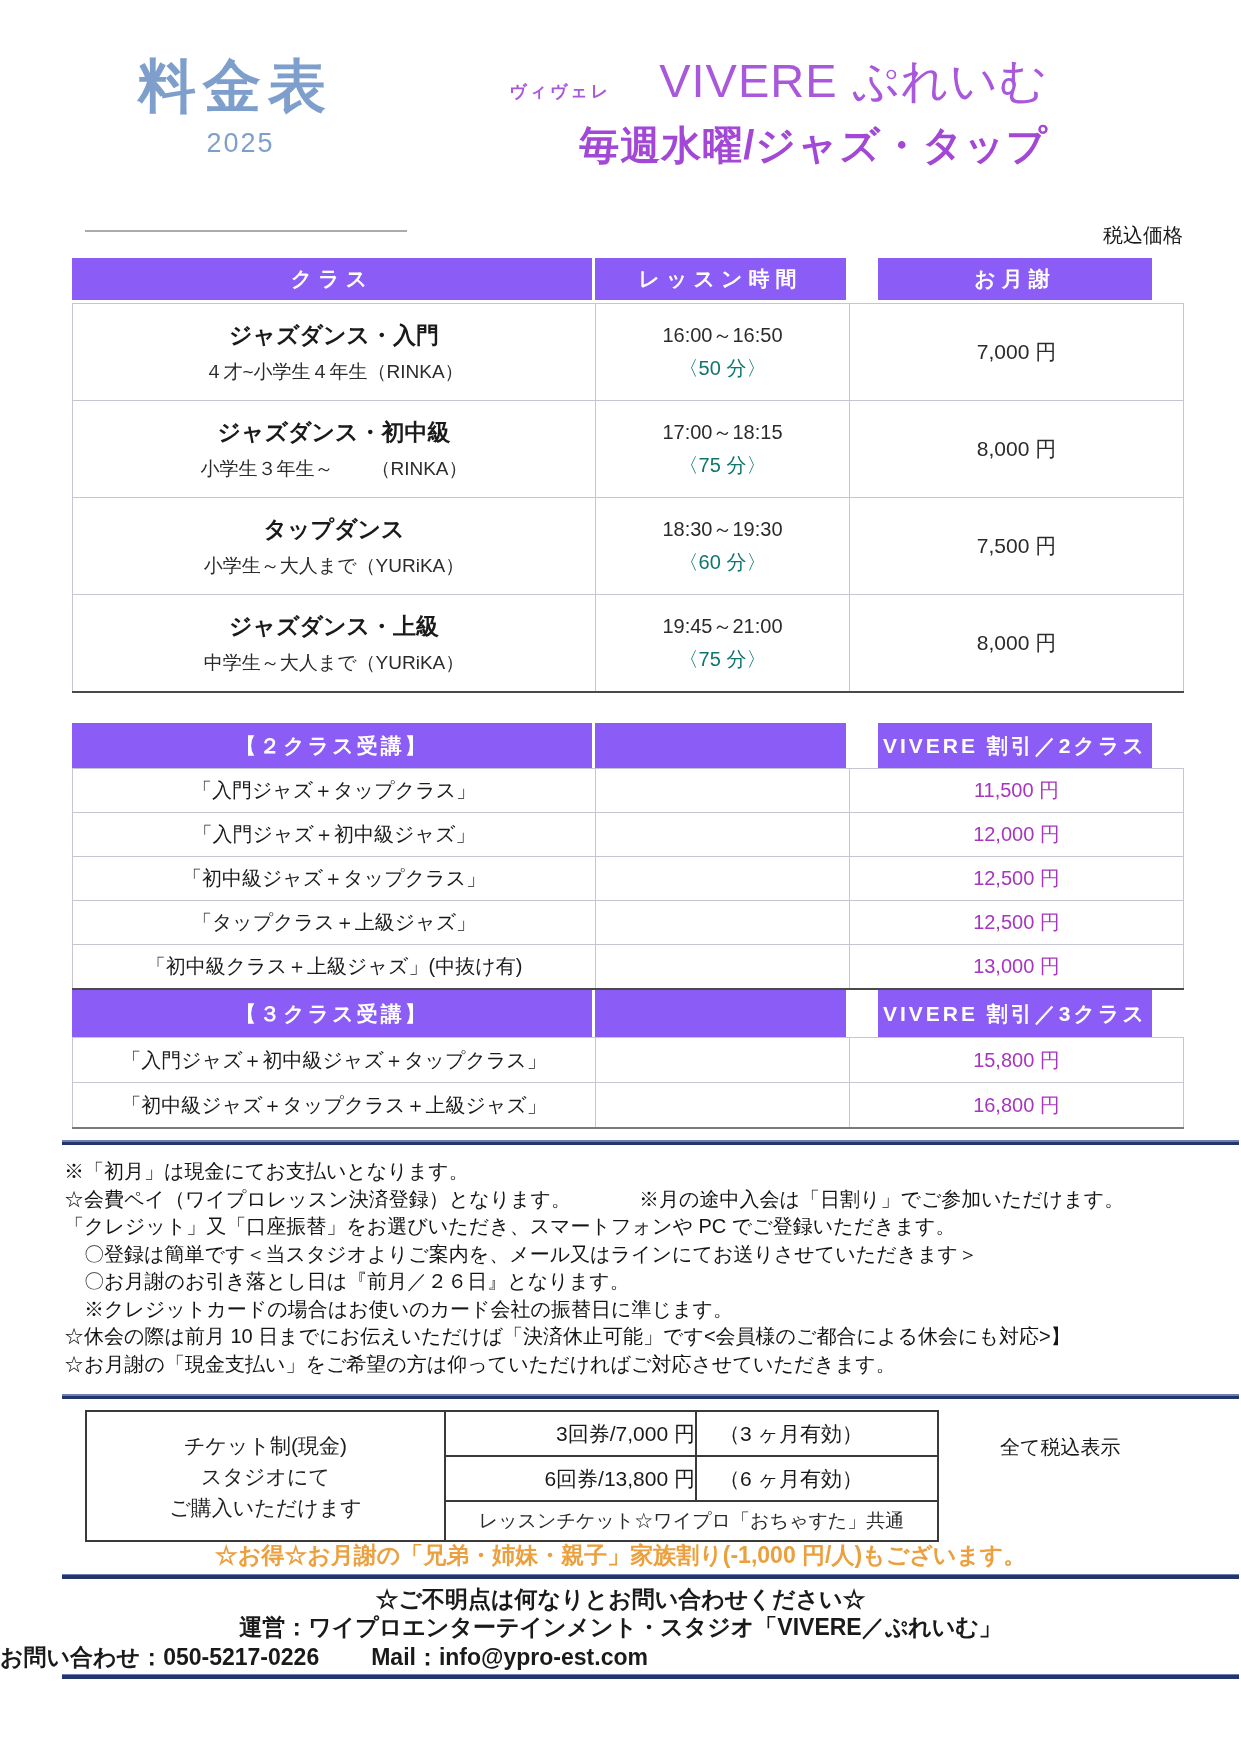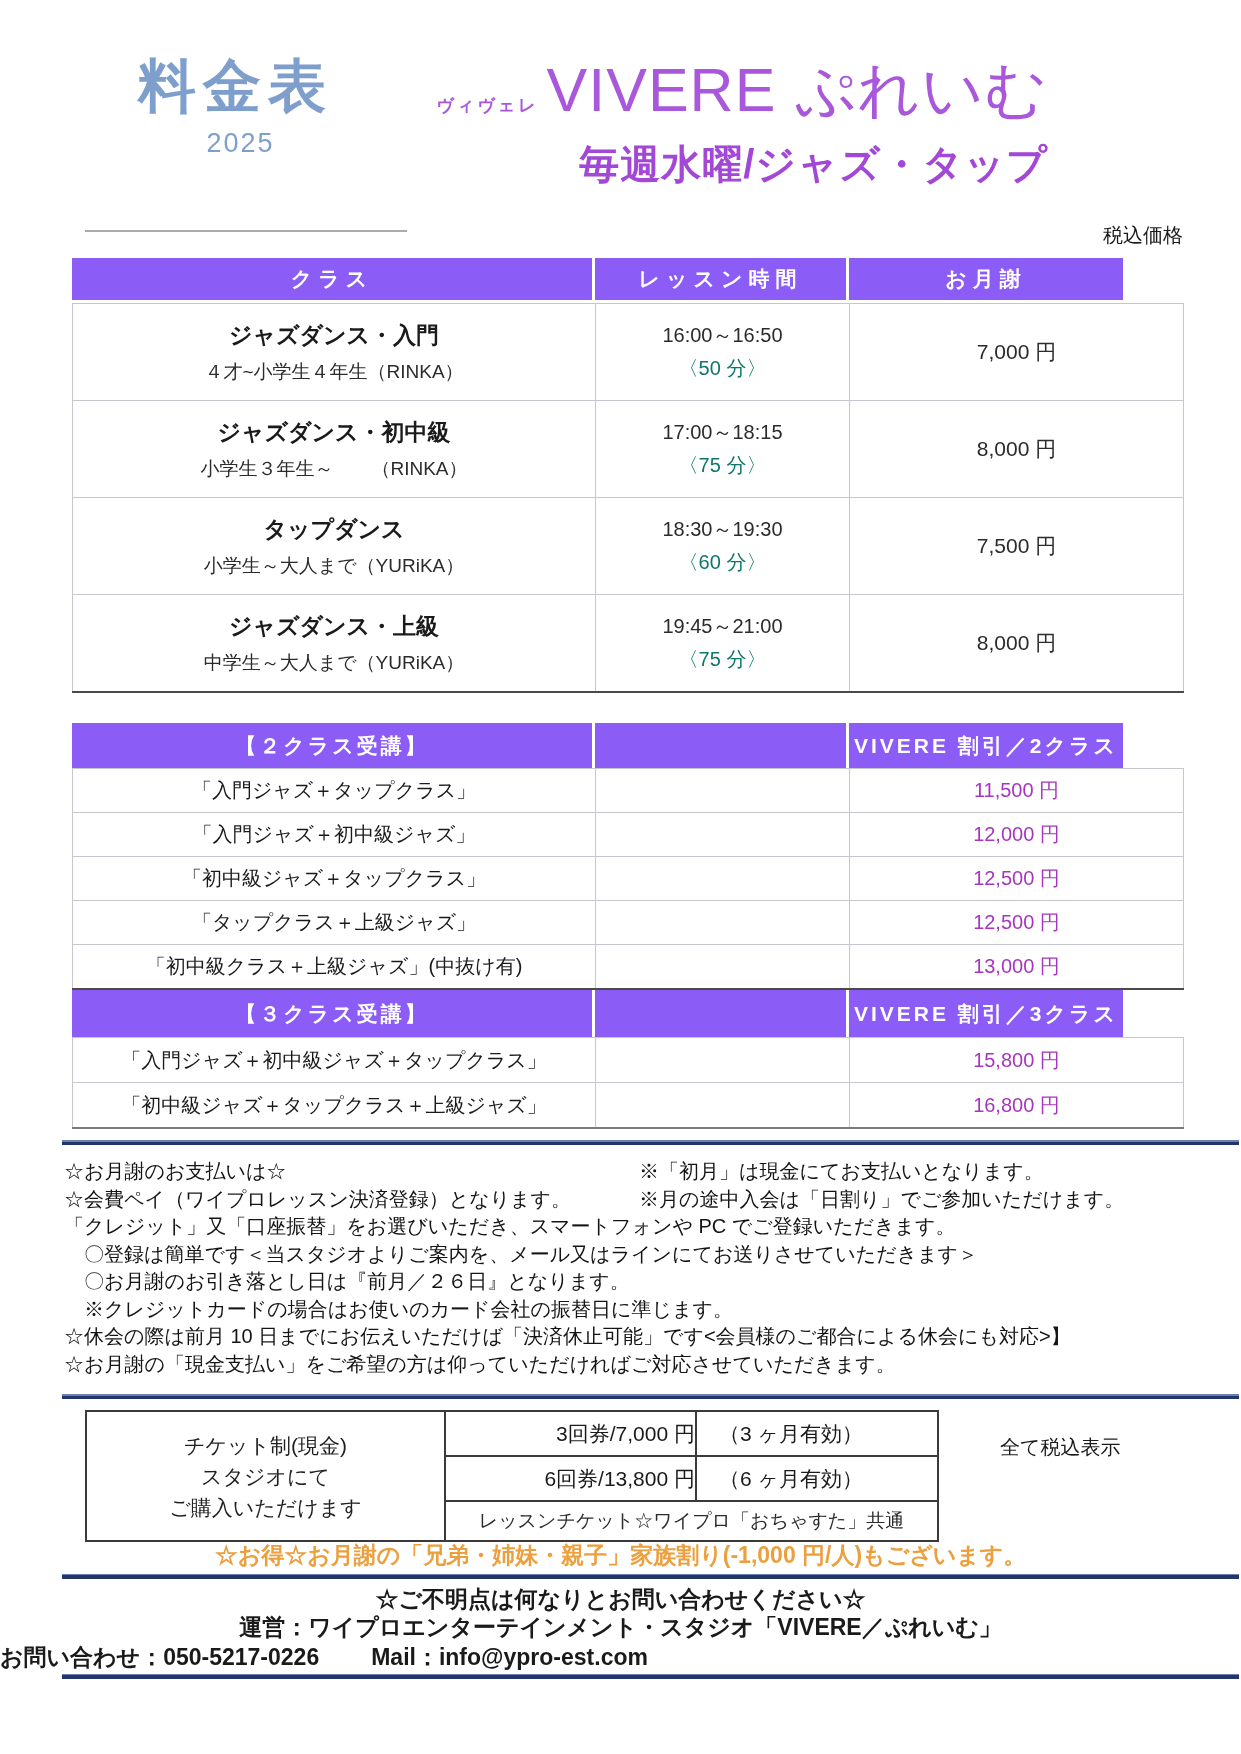--- a/index.html
+++ b/index.html
@@ -15,7 +15,7 @@
   .brand-wrap{position:absolute;right:193px;top:50px;text-align:right;}
   .brand-line{display:flex;align-items:baseline;justify-content:flex-end;gap:8px;color:#A958DC;}
   .brand-ruby{font-size:17px;letter-spacing:3px;font-weight:bold;}
-  .brand-name{font-size:61px;letter-spacing:1px;font-weight:400;}
+  .brand-name{font-size:47px;letter-spacing:1px;font-weight:400;margin-left:40px;}
   .brand-sub{margin-top:5px;font-size:40px;font-weight:bold;color:#A348D6;letter-spacing:1px;}
   .gray-rule{position:absolute;left:85px;top:230px;width:322px;border-top:2px solid #ABABAB;}
   .tax-note{position:absolute;right:58px;top:222px;font-size:20px;color:#1a1a1a;}

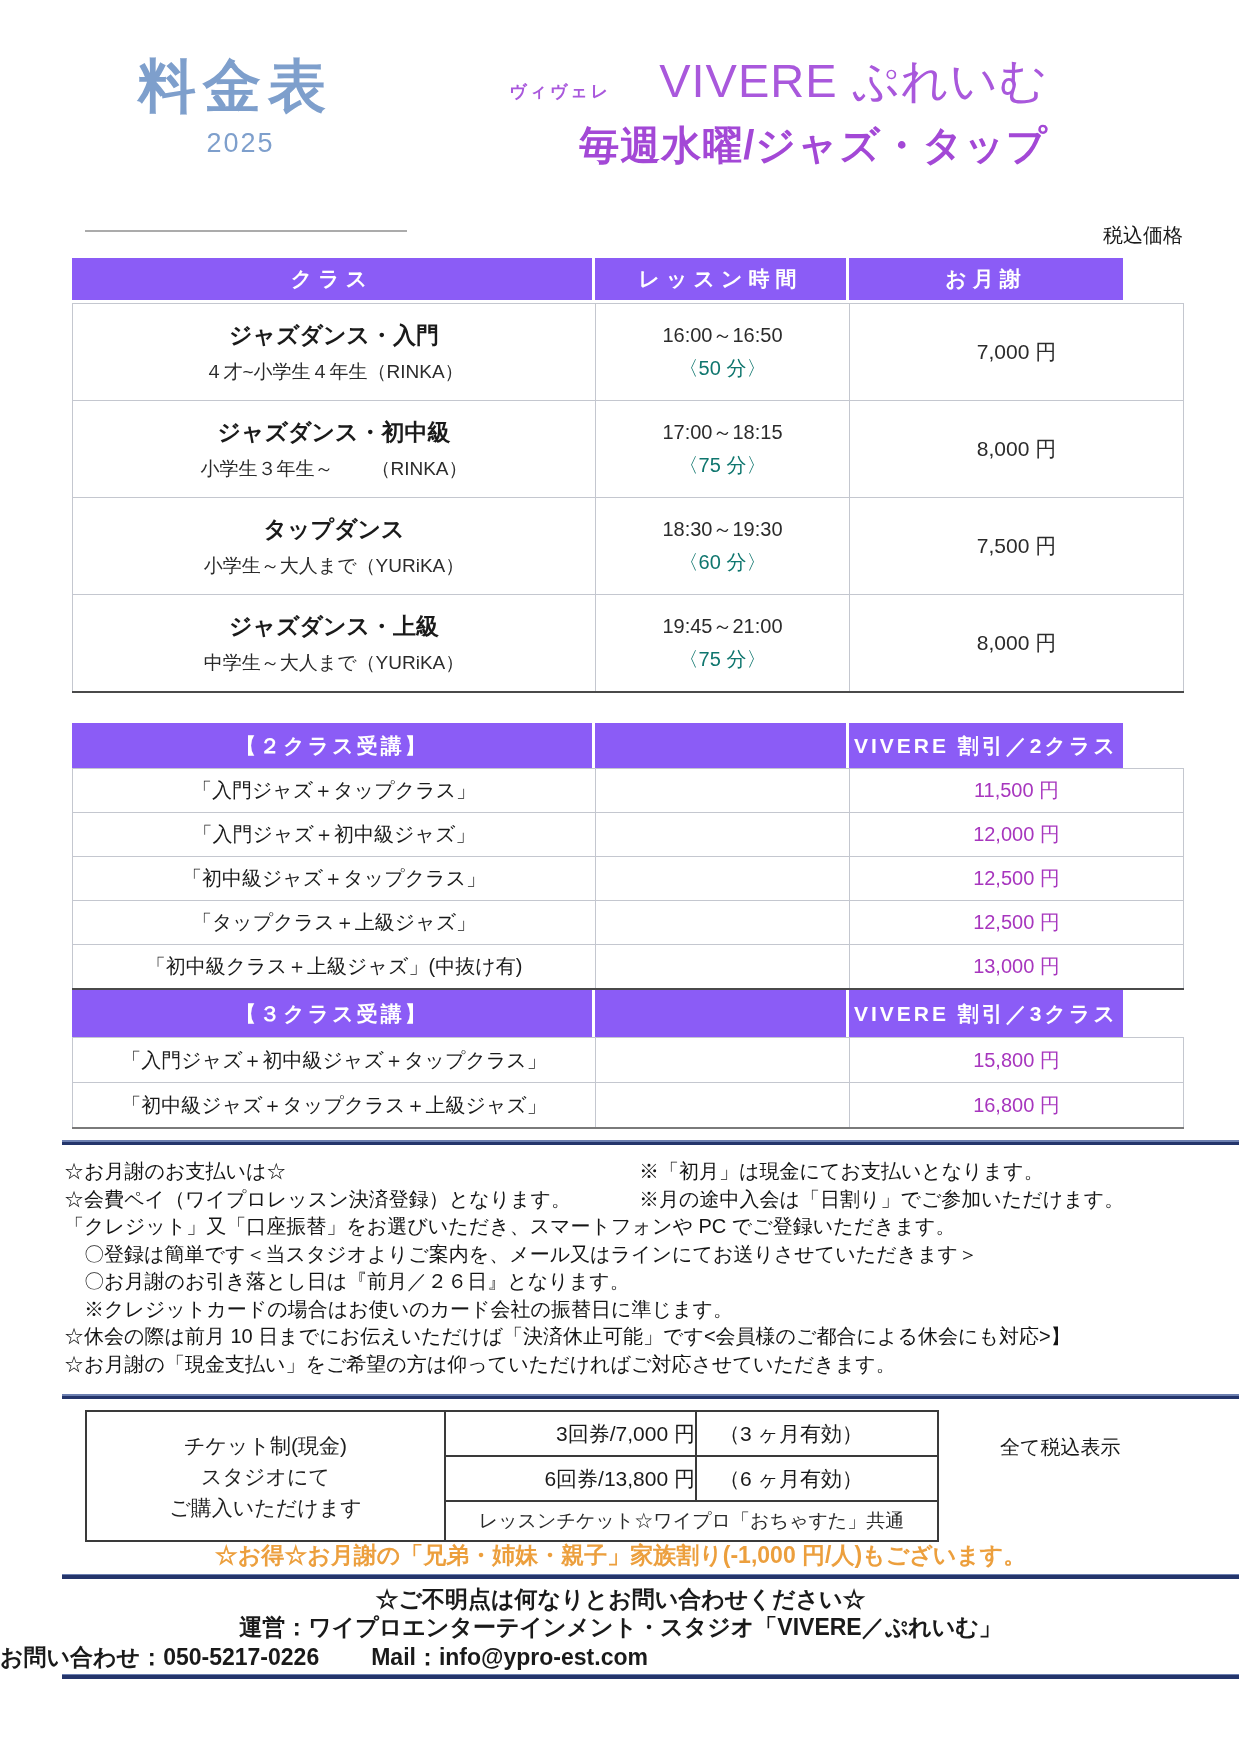--- a/index.html
+++ b/index.html
@@ -24,7 +24,7 @@
   .bar{position:absolute;left:72px;width:1111px;display:flex;gap:3px;}
   .bar .cell{background:#8b5cf6;color:#ffffff;font-weight:bold;display:flex;
     align-items:center;justify-content:center;}
-  .bar .c1{width:520px;} .bar .c2{width:251px;} .bar .c3{width:274px;}
+  .bar .c1{width:520px;} .bar .c2{width:251px;} .bar .c3{width:274px;margin-left:29px;}
   .bar-t1{top:258px;height:42px;font-size:21px;}
   .bar-t1 .cell{letter-spacing:6px;}
   .bar-d2{top:723px;height:45px;}

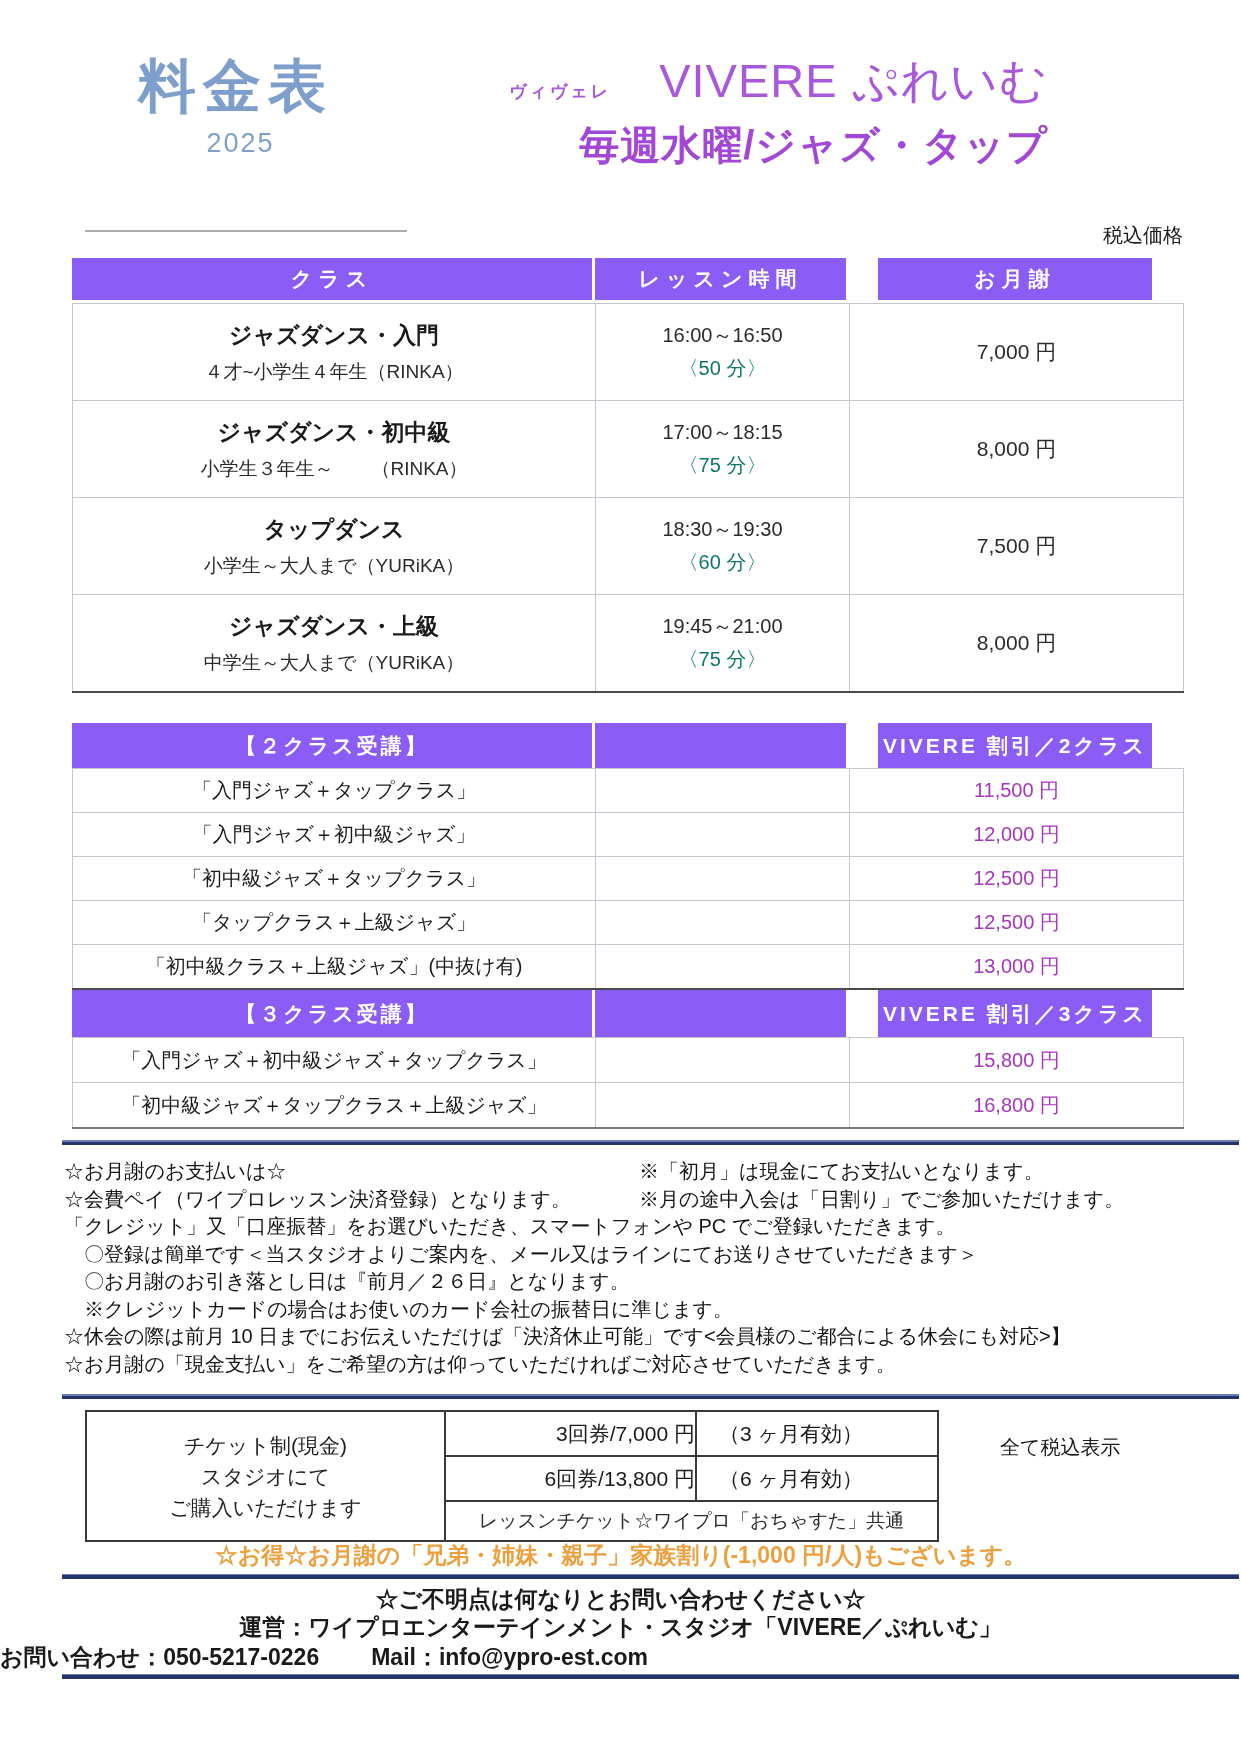--- a/index.html
+++ b/index.html
@@ -233,7 +233,6 @@
 
   <div class="notes">
     <div class="note-pair">
-      <div class="nl">☆お月謝のお支払いは☆</div>
       <div class="nr">※「初月」は現金にてお支払いとなります。</div>
     </div>
     <div class="note-pair">

